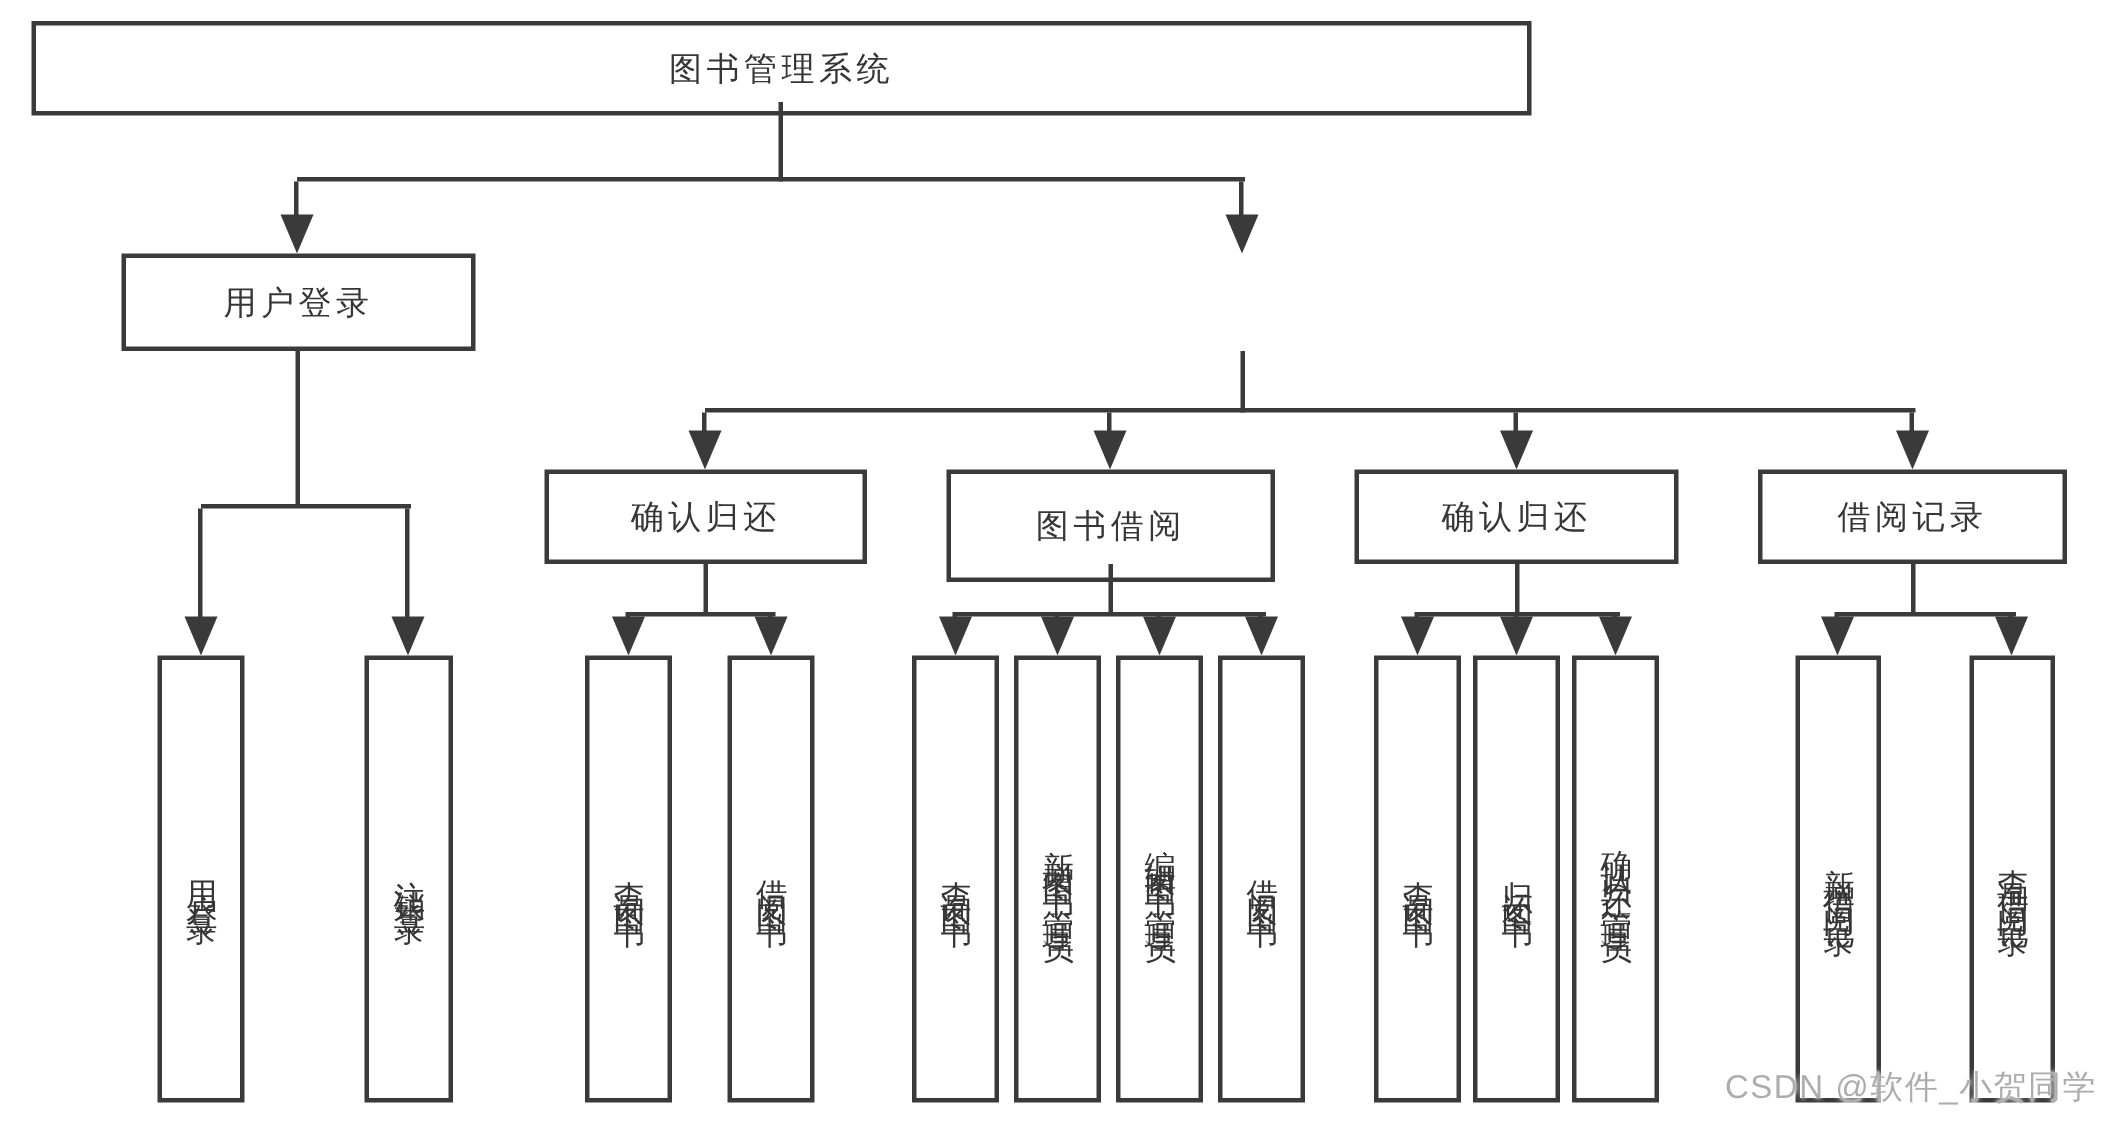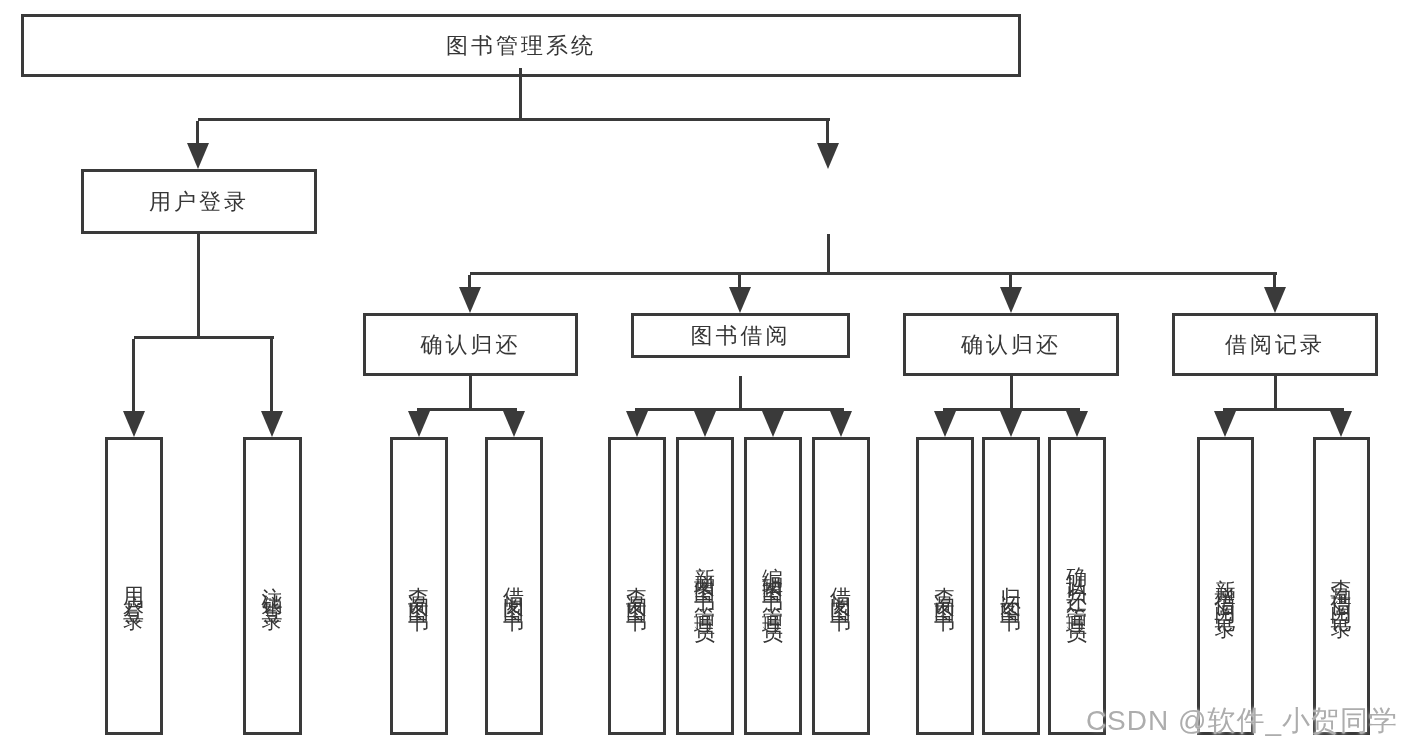--- a/index.html
+++ b/index.html
@@ -120,7 +120,7 @@
   <div class="box" style="left:363px;top:313px;width:215px;height:63px;">
     <span class="hlabel">确认归还</span>
   </div>
-  <div class="box" style="left:631px;top:313px;width:219px;height:45px;">
+  <div class="box" style="left:631px;top:313px;width:219px;height:75px;">
     <span class="hlabel">图书借阅</span>
   </div>
   <div class="box" style="left:903px;top:313px;width:216px;height:63px;">

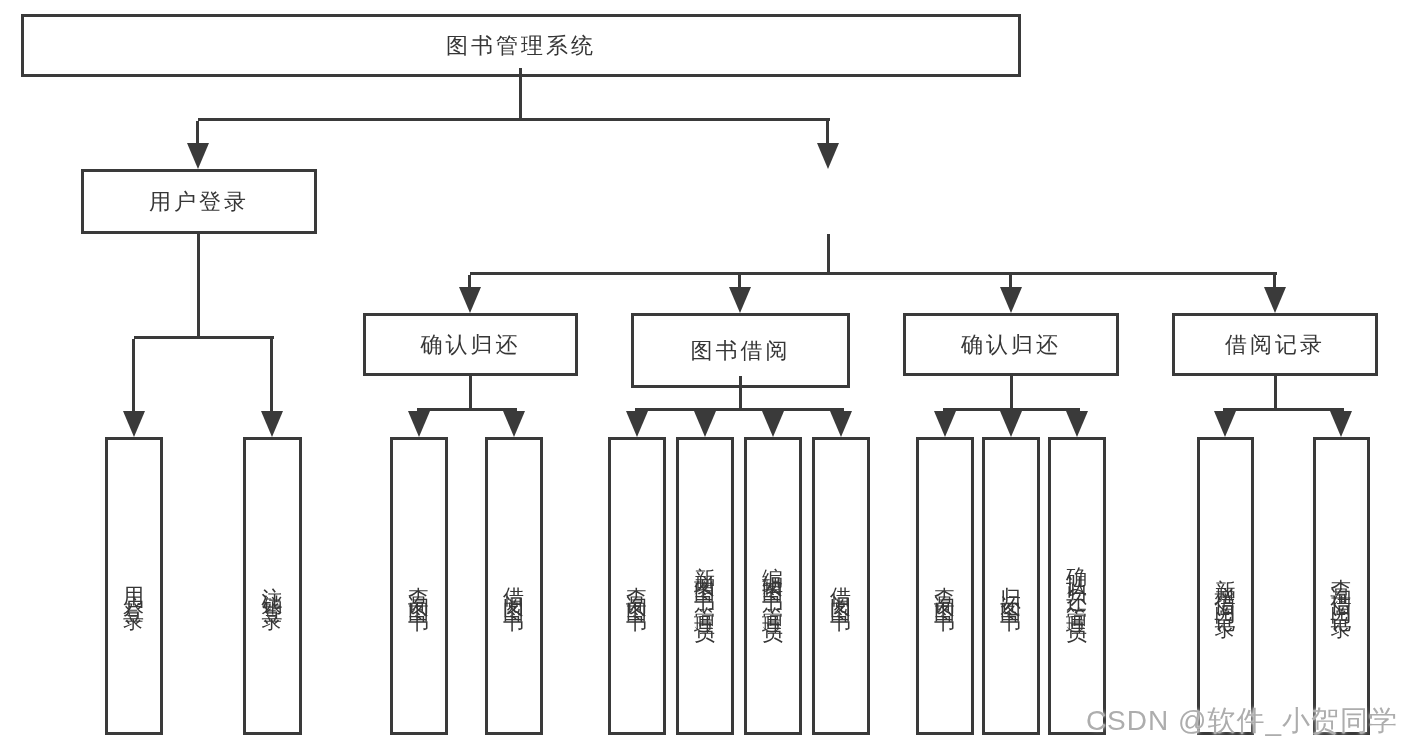--- a/index.html
+++ b/index.html
@@ -55,7 +55,7 @@
   .watermark{
     position:absolute;
     right:7px;bottom:7px;
-    font-size:28px;
+    font-size:22px;
     letter-spacing:1px;
     color:var(--wm);
     text-shadow:0 0 2px #ffffff,0 0 4px #ffffff;

